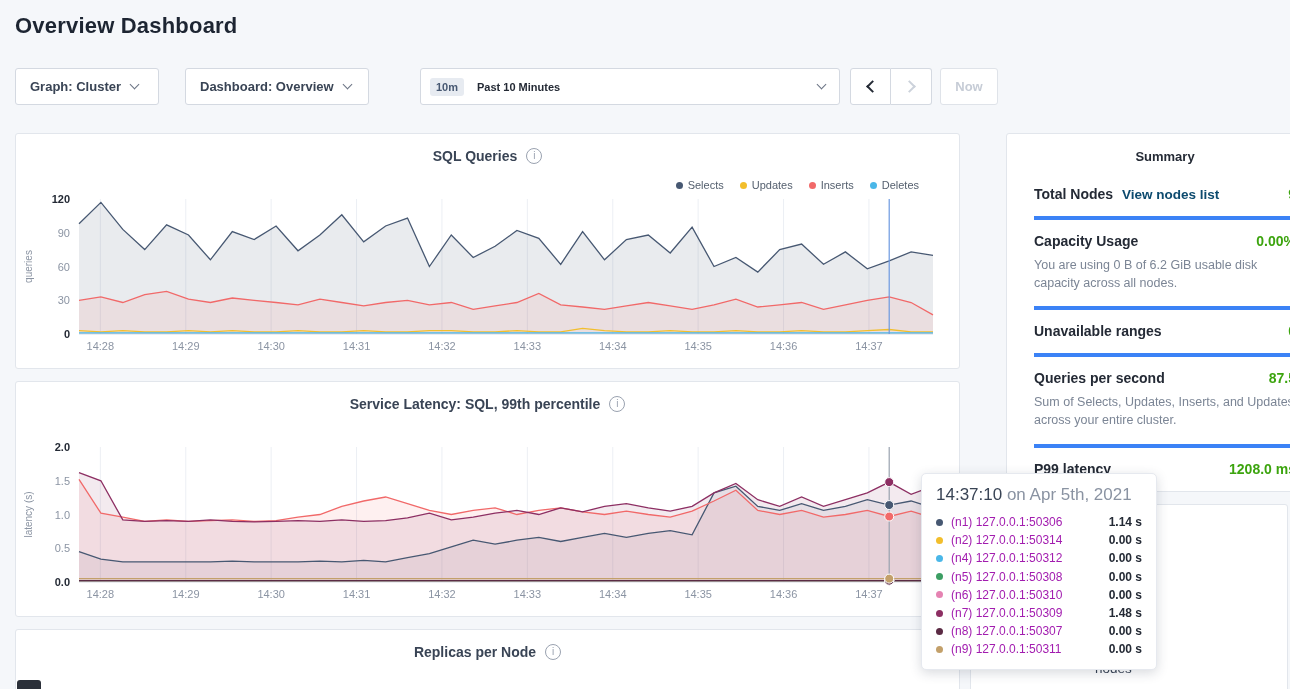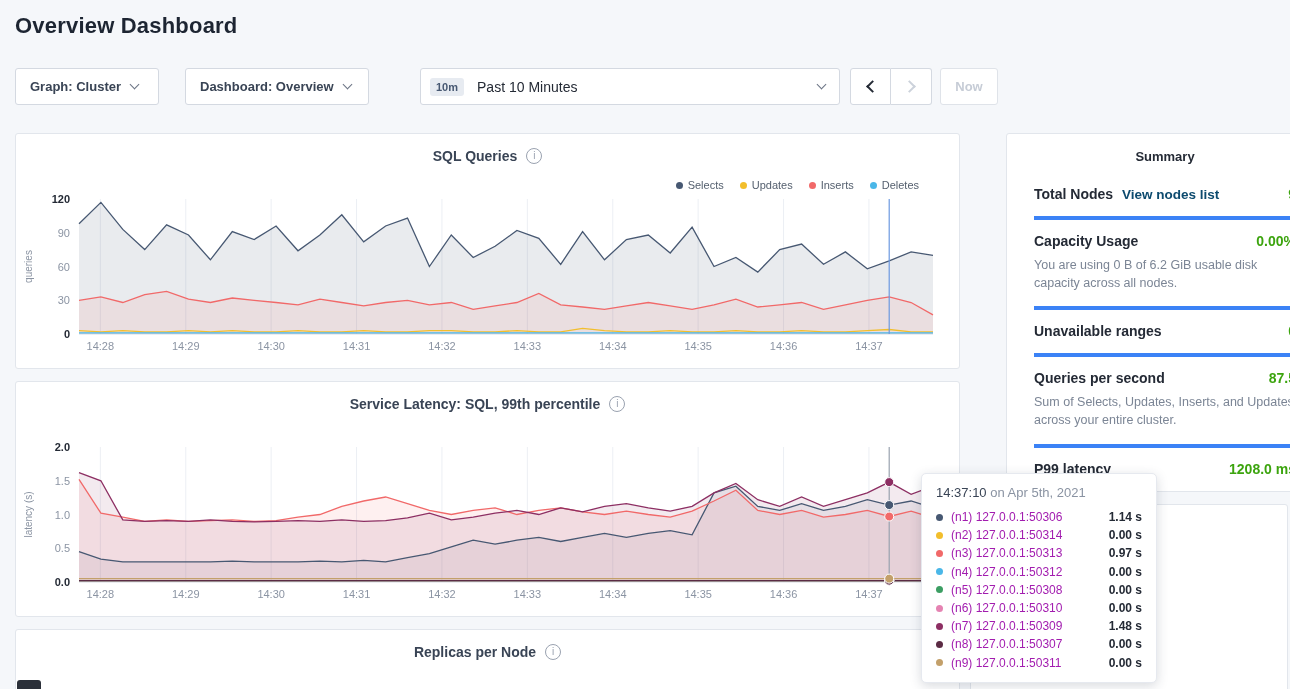--- a/index.html
+++ b/index.html
@@ -43,7 +43,7 @@
     background:#e7ebf1; color:#475872; font-size:11px; font-weight:700;
     border-radius:3px; padding:3px 6px; margin-right:13px;
   }
-  .range-label { font-size:14px; font-weight:400; color:#242a35; flex:1; }
+  .range-label { font-size:11px; font-weight:700; color:#242a35; flex:1; }
   .nav-group { position:absolute; left:850px; top:68px; display:flex; }
   .nav-btn {
     width:41px; height:37px; background:#fff; border:1px solid #d4d9e1;

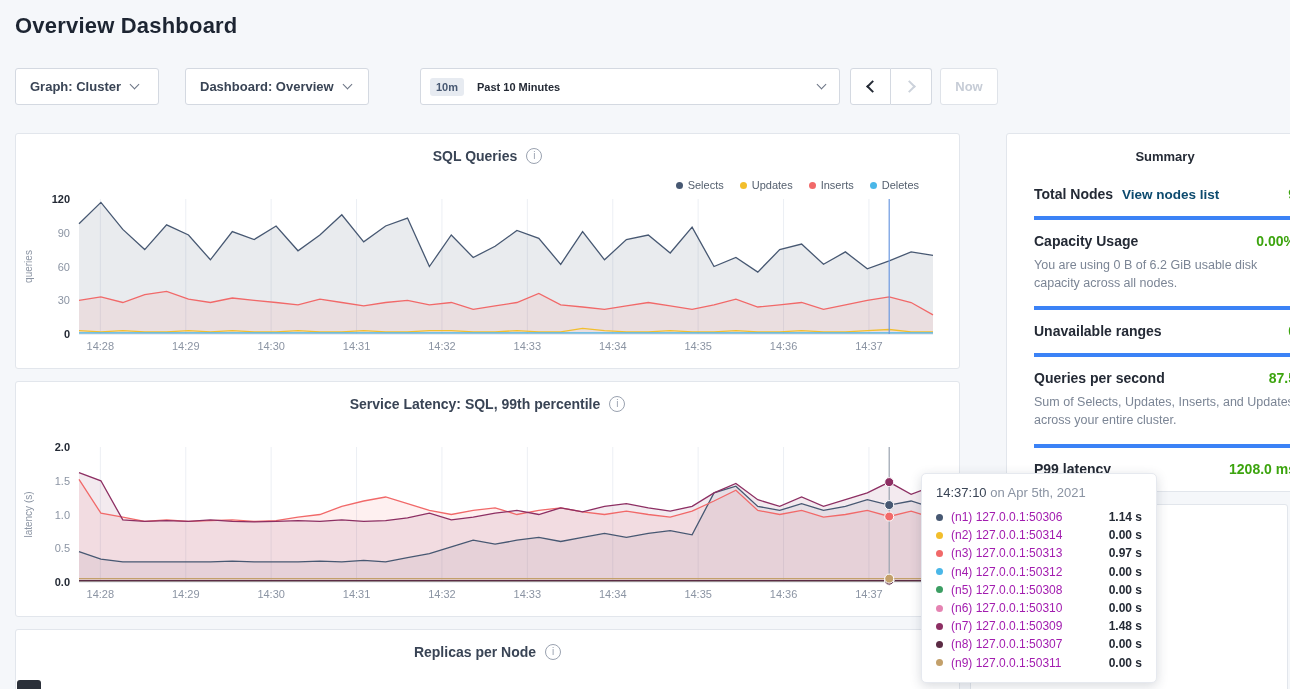--- a/index.html
+++ b/index.html
@@ -118,7 +118,7 @@
     box-shadow:0 3px 12px rgba(40,50,70,0.18);
     padding:11px 14px 10px; z-index:50;
   }
-  .tt-header { font-size:13px; color:#394455; white-space:nowrap; }
+  .tt-header { font-size:17px; color:#394455; white-space:nowrap; }
   .tt-date { color:#8a93a2; }
   .tt-rows { margin-top:8px; }
   .tt-row { display:flex; align-items:center; height:18.2px; }

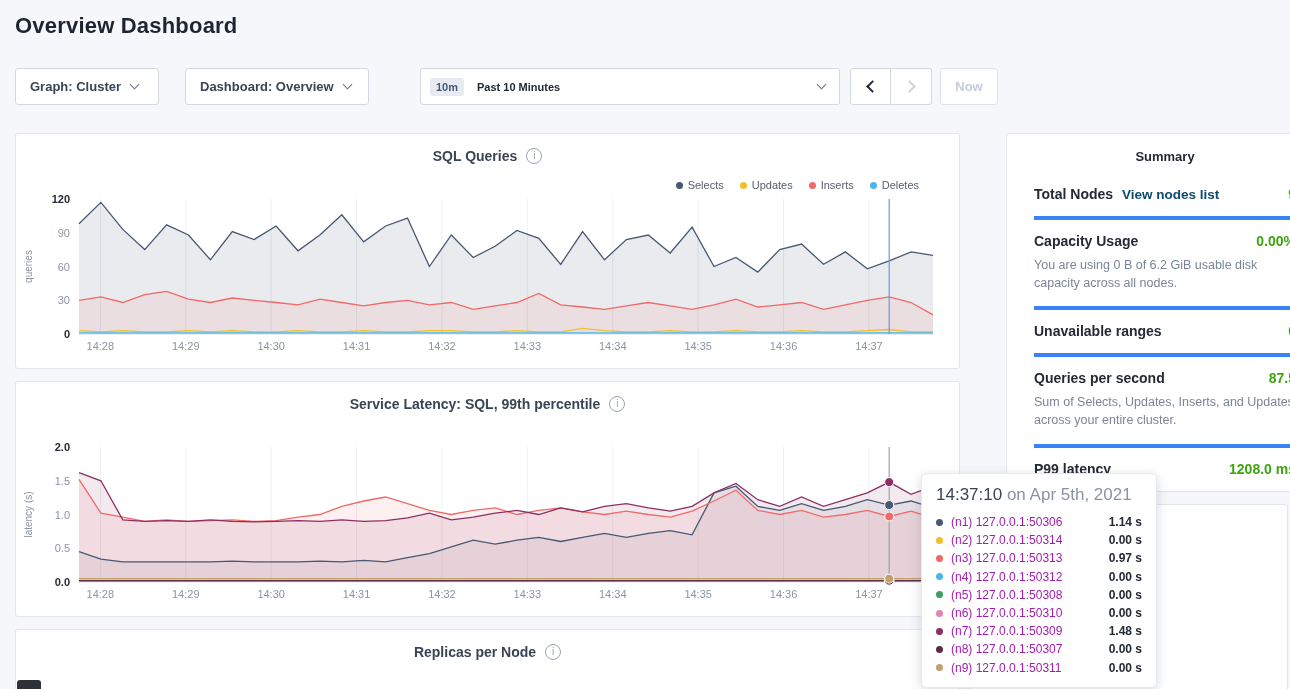--- a/index.html
+++ b/index.html
@@ -348,11 +348,6 @@
           <span class="tt-value">0.00 s</span>
         </div>
         <div class="tt-row">
-          <span class="tt-dot" style="background: rgb(241, 105, 105);"></span>
-          <span class="tt-label">(n3) 127.0.0.1:50313</span>
-          <span class="tt-value">0.97 s</span>
-        </div>
-        <div class="tt-row">
           <span class="tt-dot" style="background: rgb(74, 183, 232);"></span>
           <span class="tt-label">(n4) 127.0.0.1:50312</span>
           <span class="tt-value">0.00 s</span>

